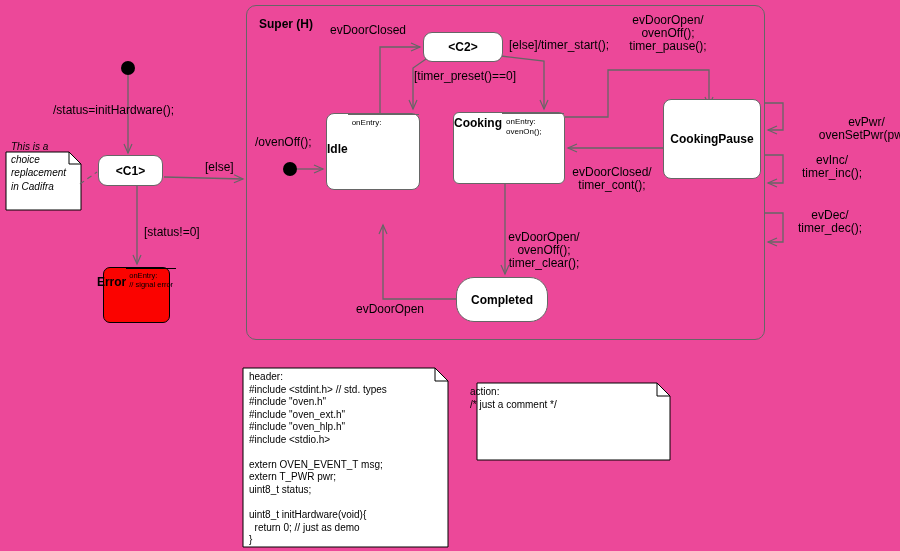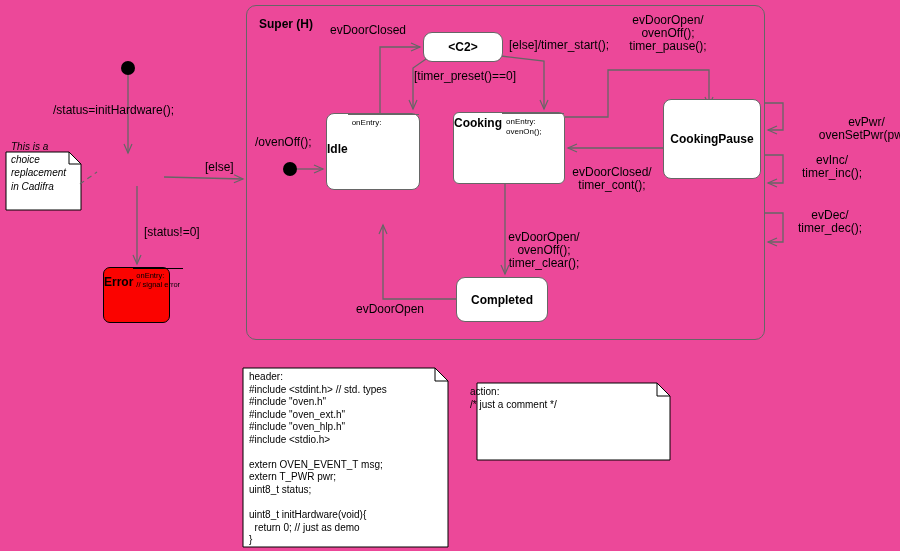--- a/index.html
+++ b/index.html
@@ -79,6 +79,7 @@
     <span class="super-title">Super (H)</span>
   </div>
 
+  <div class="state simple" style="left:98px; top:155px; width:65px; height:31px; border-radius:9px;">&lt;C1&gt;</div>
   <div class="state simple" style="left:423px; top:32px; width:80px; height:30px; border-radius:9px;">&lt;C2&gt;</div>
 
   <div class="state comp" style="left:326px; top:113px; width:94px; height:77px;">

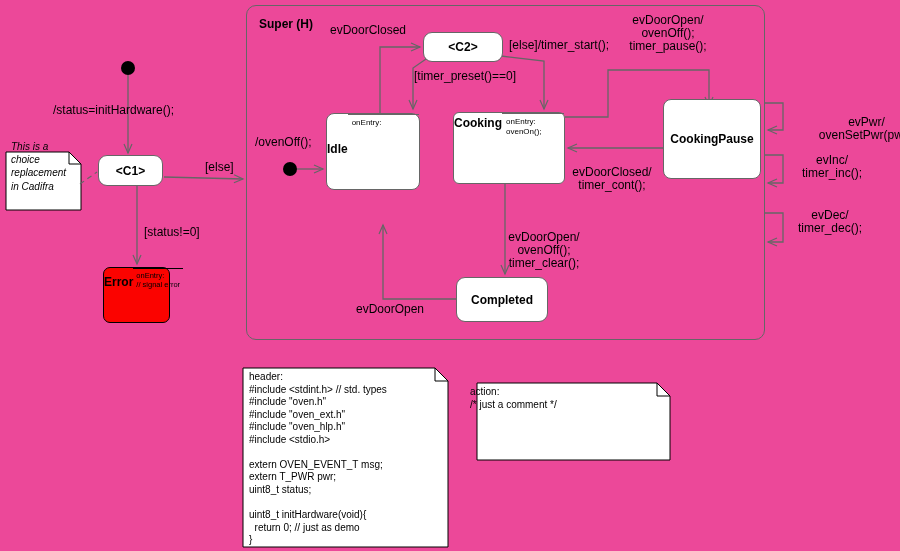--- a/index.html
+++ b/index.html
@@ -21,7 +21,7 @@
                 line-height:9.5px; padding:3px 4px; white-space:pre; }
   .super { background:transparent; border:1.5px solid #666; border-radius:10px; }
   .super-title { position:absolute; left:12px; top:11px; font-weight:bold; font-size:12px; }
-  .error-state { background:#fb0300; border-color:#000; border-width:1.6px; border-radius:7px; }
+  .error-state { background:#fb0300; border-color:#000; border-width:1.6px; border-radius:7px;justify-content:center; }
   .error-state .body { border-top-color:#000; font-size:7.5px; line-height:9px; padding:2px 3px; }
 
   

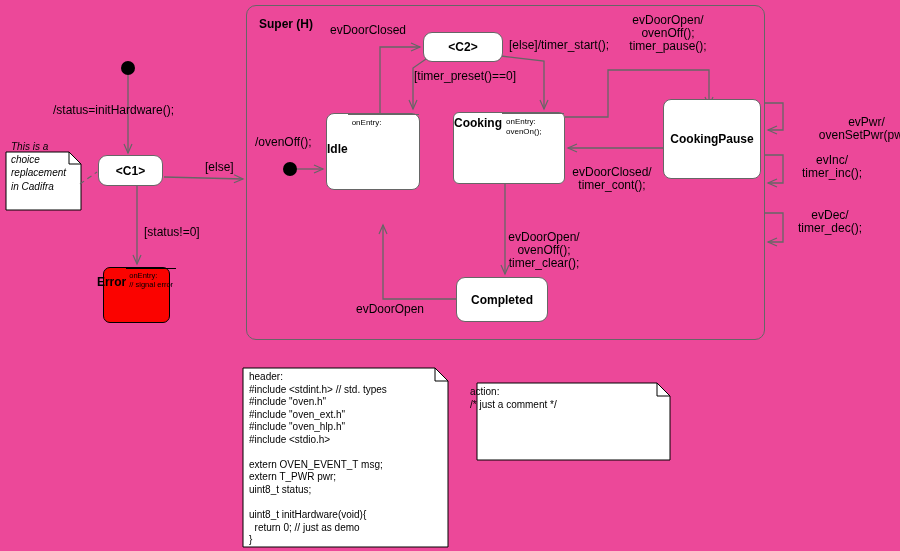--- a/index.html
+++ b/index.html
@@ -95,7 +95,7 @@
 
   <div class="state simple" style="left:663px; top:99px; width:98px; height:80px;">CookingPause</div>
 
-  <div class="state simple" style="left:456px; top:277px; width:92px; height:45px; border-radius:9px;">Completed</div>
+  <div class="state simple" style="left:456px; top:277px; width:92px; height:45px; border-radius:18px;">Completed</div>
 
   <div class="state comp error-state" style="left:103px; top:267px; width:67px; height:56px;">
     <div class="title" style="height:28px;">Error</div>

